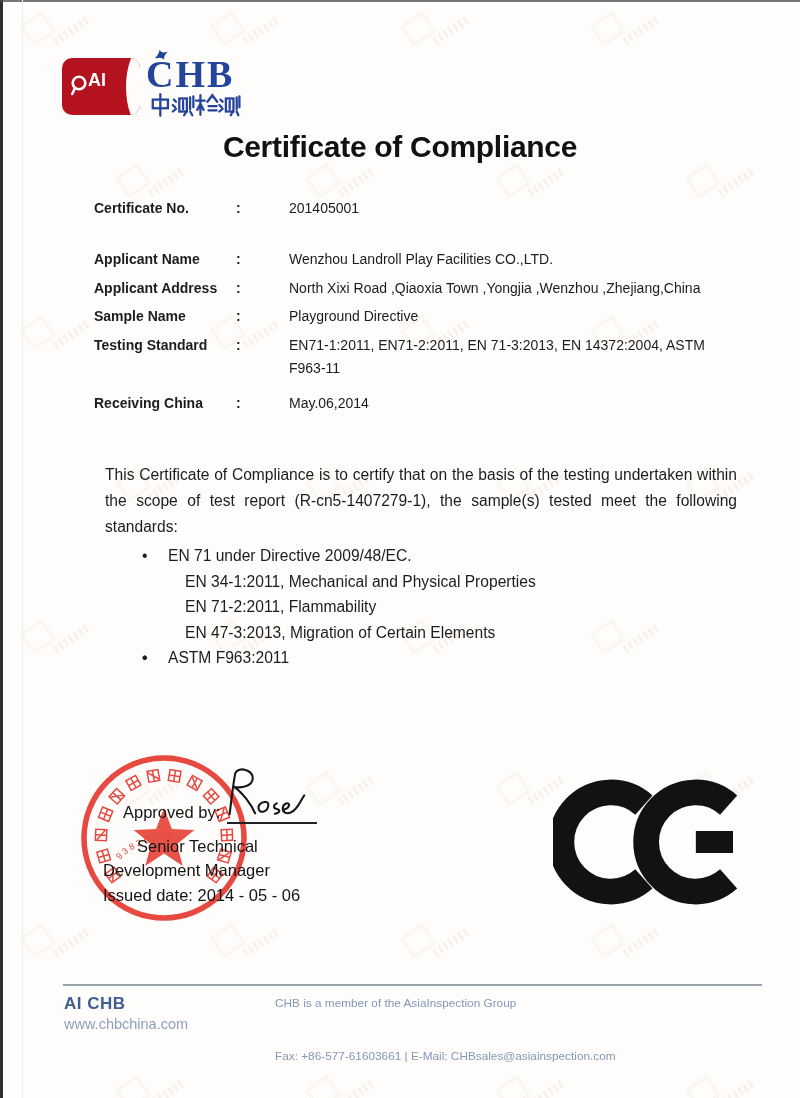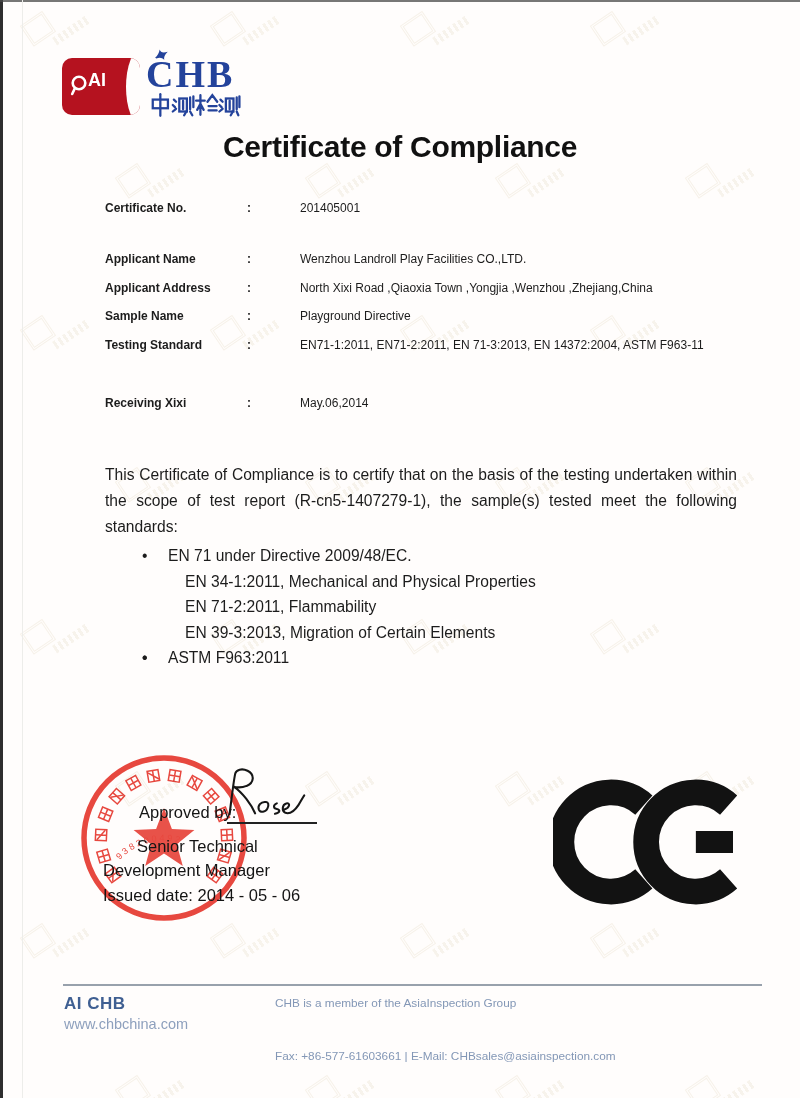--- a/index.html
+++ b/index.html
@@ -31,7 +31,7 @@
   .title{position:absolute;left:0;top:130px;width:792px;text-align:center;padding-left:8px;
          box-sizing:border-box;font-size:30px;font-weight:bold;letter-spacing:-.3px;color:#111;}
   
-  .frow{position:absolute;left:105px;width:640px;font-size:12px;line-height:23px;}
+  .frow{position:absolute;left:94px;width:640px;font-size:14px;line-height:23px;}
   .flabel{font-weight:bold;}
   .fcolon{position:absolute;left:142px;font-weight:bold;}
   .fvalue{position:absolute;left:195px;width:452px;}

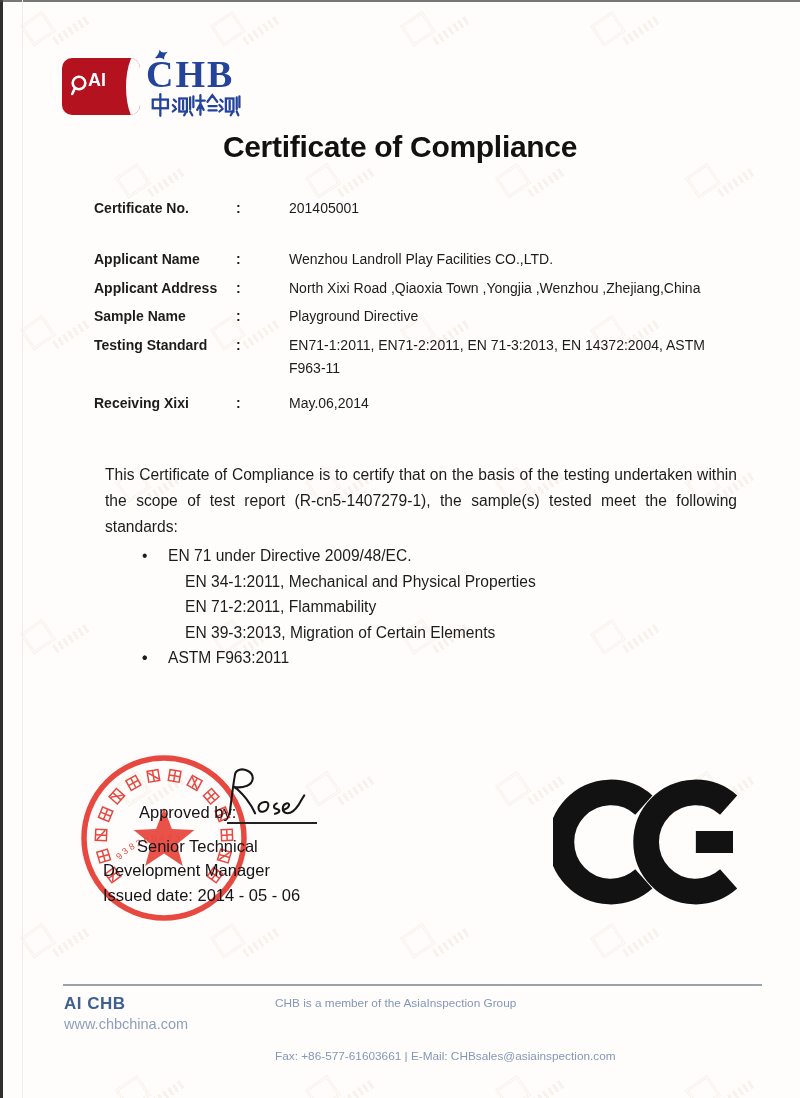--- a/index.html
+++ b/index.html
@@ -250,7 +250,7 @@
     <span class="fvalue">EN71-1:2011, EN71-2:2011, EN 71-3:2013, EN 14372:2004, ASTM F963-11</span>
   </div>
   <div class="frow" style="top:392px">
-    <span class="flabel">Receiving Xixi</span>
+    <span class="flabel">Receiving China</span>
     <span class="fcolon">:</span>
     <span class="fvalue">May.06,2014</span>
   </div>

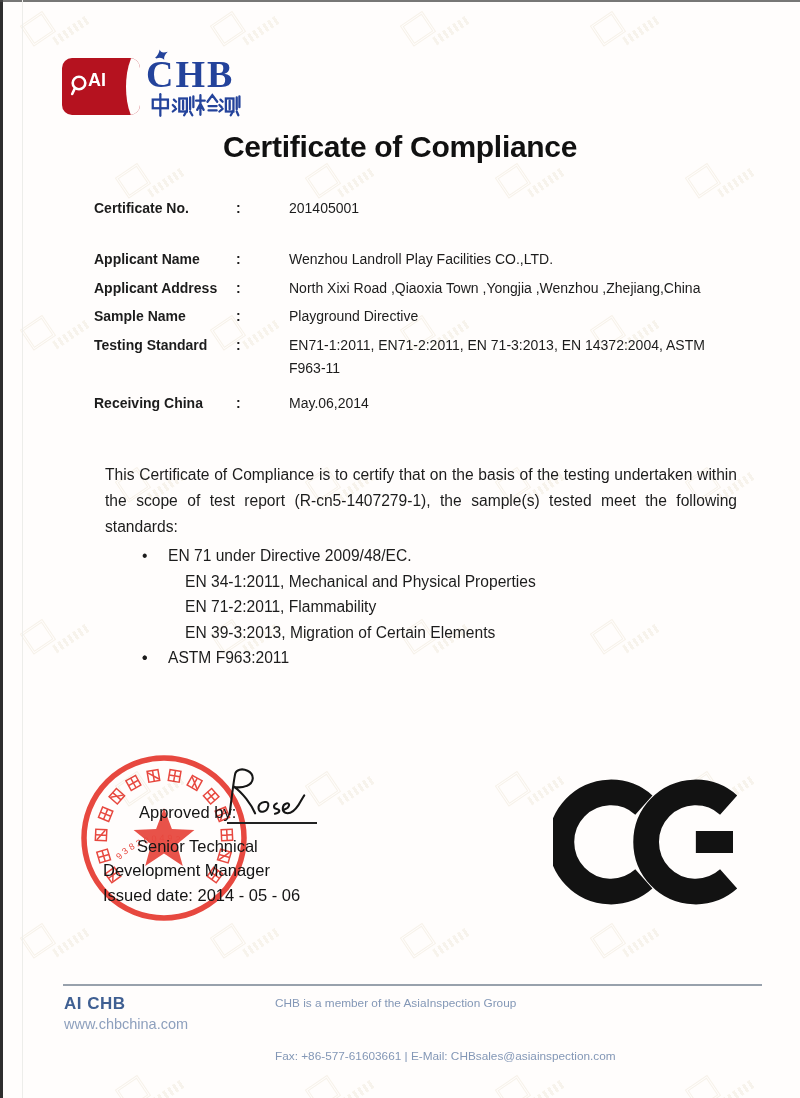--- a/index.html
+++ b/index.html
@@ -269,7 +269,7 @@
       <span>EN 71-2:2011, Flammability</span>
     </div>
     <div class="std sub">
-      <span>EN 39-3:2013, Migration of Certain Elements</span>
+      <span>EN 47-3:2013, Migration of Certain Elements</span>
     </div>
     <div class="std just">
       <span class="dot">•</span>

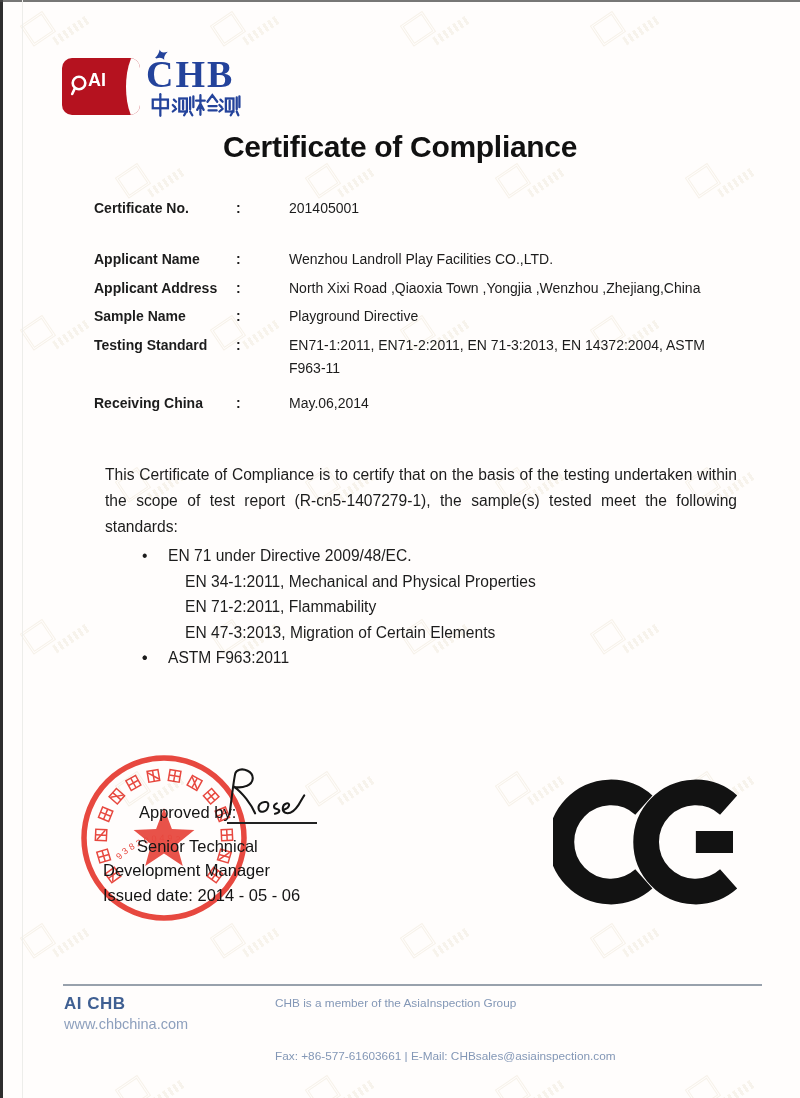--- a/index.html
+++ b/index.html
@@ -347,7 +347,7 @@
     </text>
   </svg>
 
-  <div class="appr" style="left:139px;top:803px">Approved by:</div>
+  <div class="appr" style="left:123px;top:803px">Approved by:</div>
   <svg class="sig-svg" width="104" height="54" viewBox="0 0 110 55" fill="none" stroke="#161616" stroke-width="2.2" stroke-linecap="round" aria-label="Rose">
     <path d="M8 50 C10 35 12 16 14 7 C15 3 21 1 27 4 C35 8 34 17 26 20 C20 22.5 14 21.5 12 20.5 C22 27 31 40 35 49"></path>
     <path d="M46 37 C41 36.5 37.5 41 39 45 C40.5 48.5 46 48 48 44 C50 40 49 36.5 46 37"></path>

